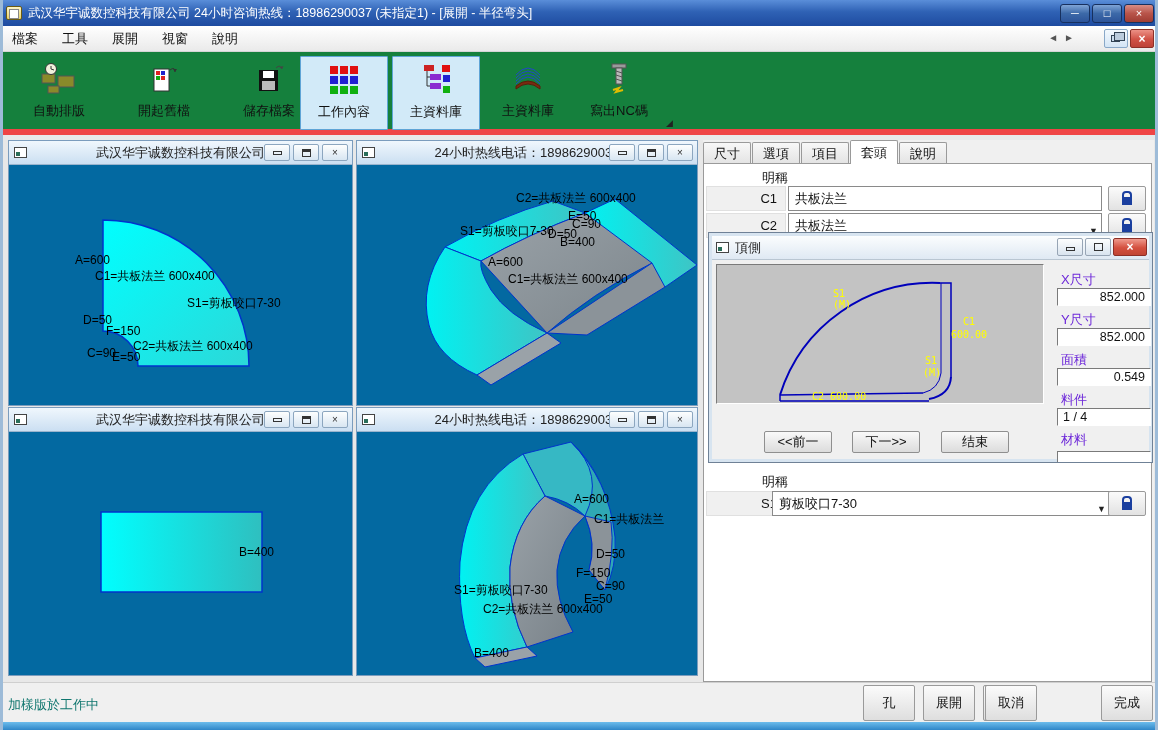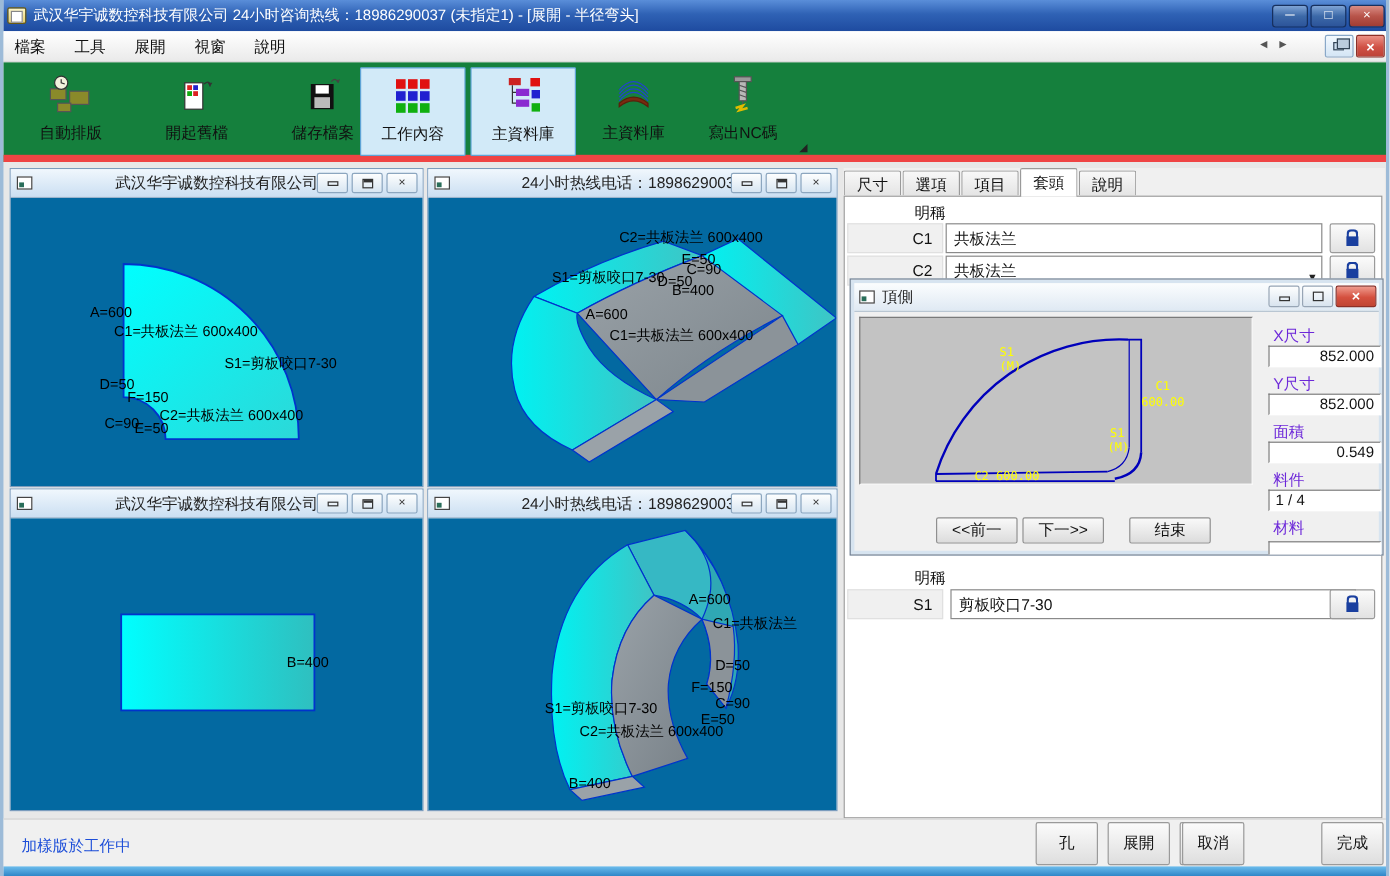--- a/index.html
+++ b/index.html
@@ -467,7 +467,7 @@
       <div class="dlg-field left" style="top:175px;">1 / 4</div>
       <span class="dlg-flabel" style="top:198px;">材料</span>
       <div class="dlg-field left" style="top:218px;"></div>
-      <div class="dlg-btn" style="left:71px;top:198px;">&lt;&lt;前一</div>
+      <div class="dlg-btn" style="left:55px;top:198px;">&lt;&lt;前一</div>
       <div class="dlg-btn" style="left:143px;top:198px;">下一&gt;&gt;</div>
       <div class="dlg-btn" style="left:232px;top:198px;">结束</div>
     </div>

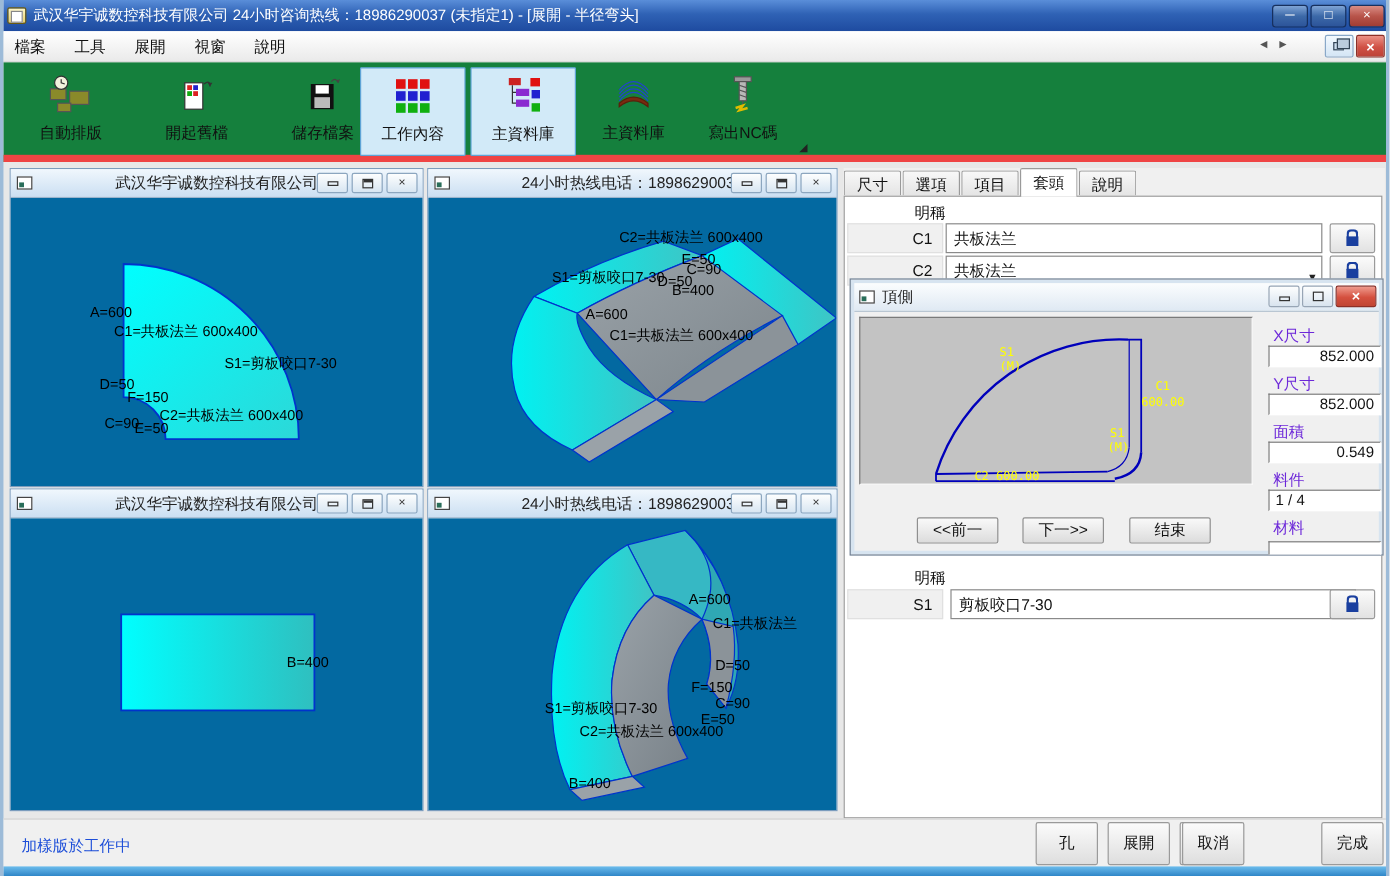--- a/index.html
+++ b/index.html
@@ -415,7 +415,7 @@
 
         <span class="hdr-label" style="left:58px;top:309px;">明稱</span>
         <span class="row-key" style="left:2px;top:327px;width:80px;">S1</span>
-        <span class="row-val" style="left:88px;top:327px;width:338px;"><span>剪板咬口7-30</span><span class="dd-arrow">▼</span></span>
+        <span class="row-val" style="left:68px;top:327px;width:338px;"><span>剪板咬口7-30</span><span class="dd-arrow">▼</span></span>
         <span class="lock-btn" style="left:404px;top:327px;">
             <span class="lock-ico"></span>
           </span>

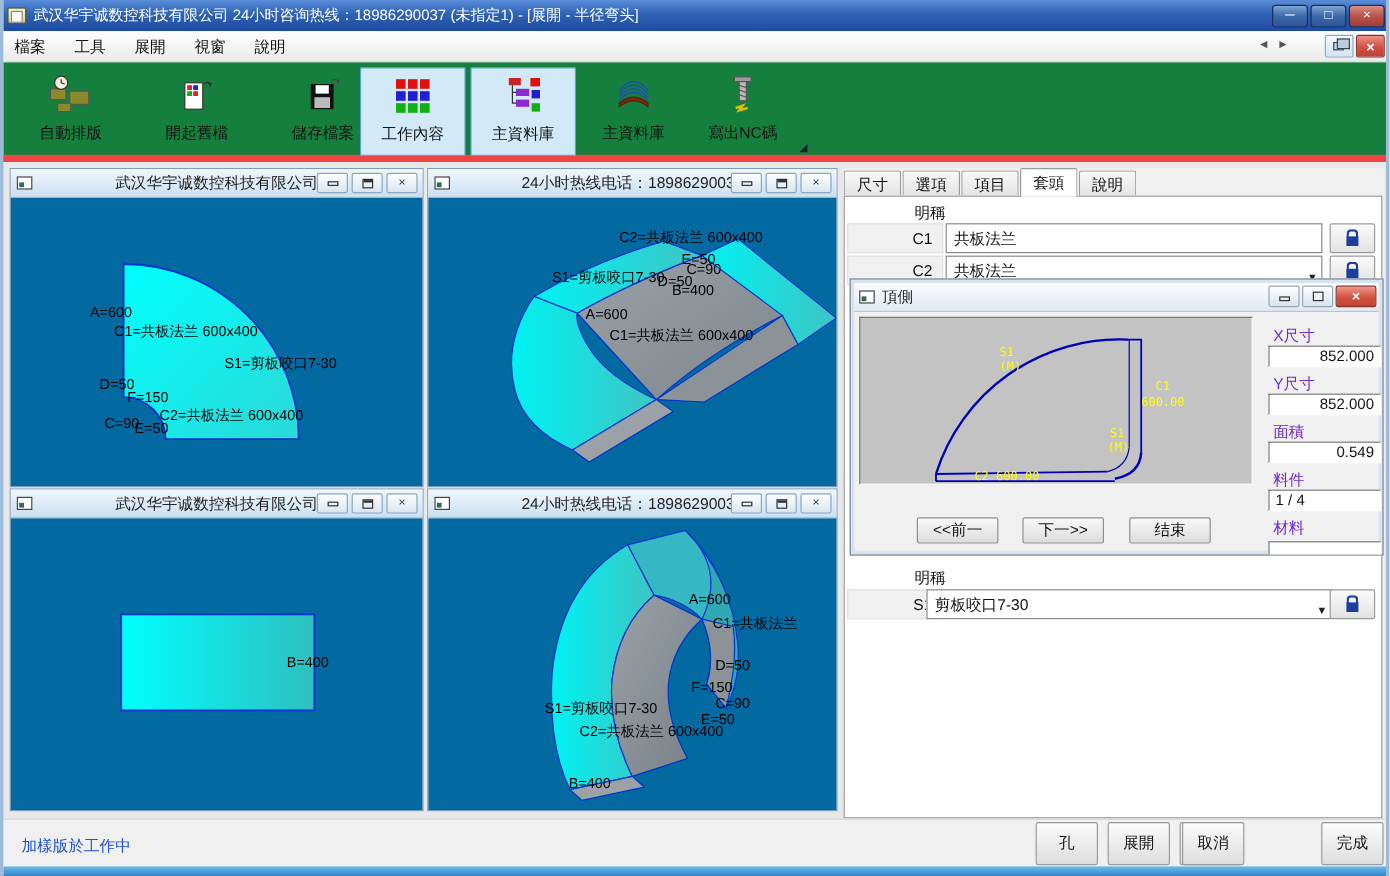--- a/index.html
+++ b/index.html
@@ -106,7 +106,7 @@
 
   
   .statusbar { left:-3px; top:682px; width:1158px; height:40px; background:#f0f0f0; border-top:1px solid #cfcfcf; }
-  .status-text { position:absolute; left:18px; top:13px; font-size:13px; color:#1d4ed8; }
+  .status-text { position:absolute; left:8px; top:13px; font-size:13px; color:#0f766e; }
   .s-btn { position:absolute; top:2px; width:52px; height:36px; border:1px solid #9a9a9a; border-radius:2px;
     background:linear-gradient(#fbfbfb,#dedede); font-size:13px; color:#111; text-align:center; line-height:34px; }
   .bottom-strip { left:-3px; top:722px; width:1158px; height:8px;

